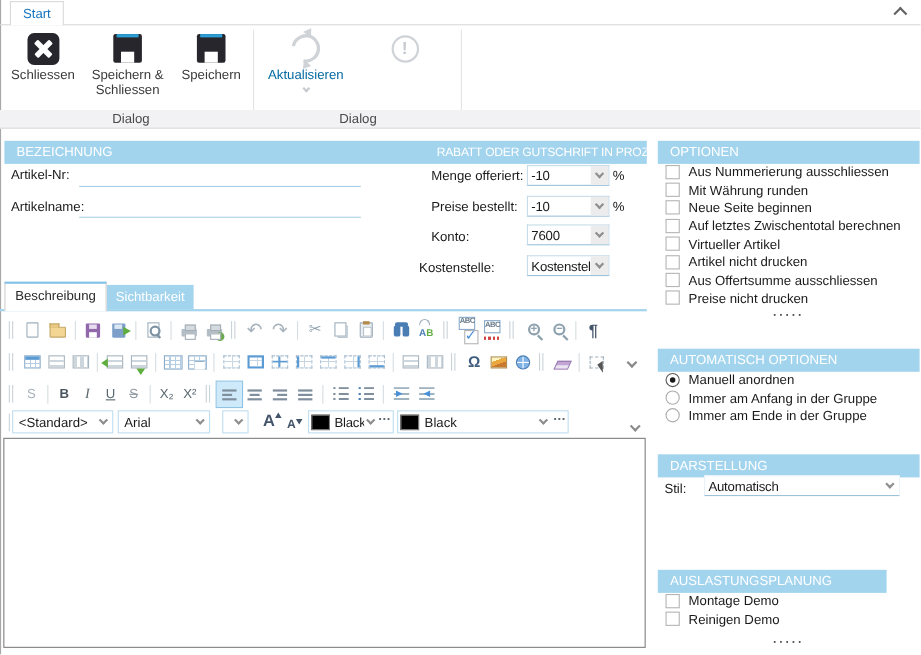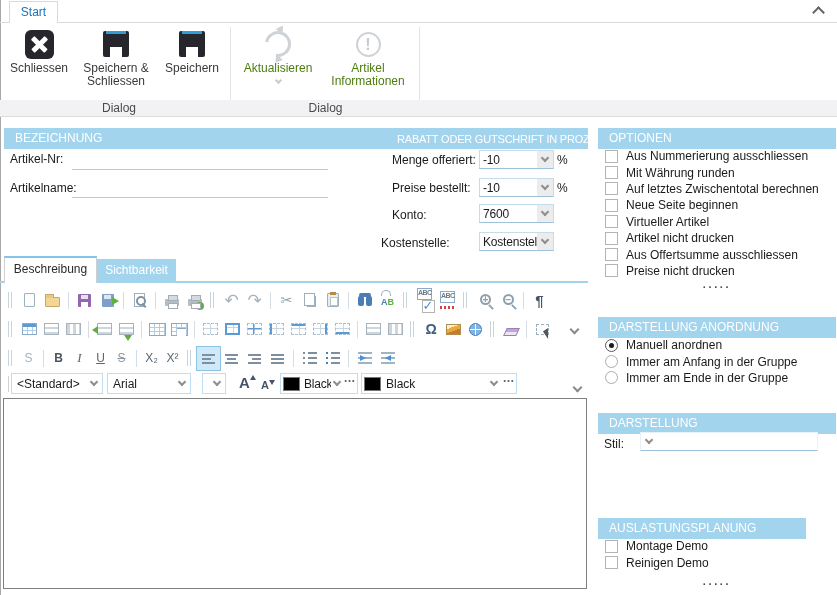--- a/index.html
+++ b/index.html
@@ -12,7 +12,7 @@
 
 .rbtn{position:absolute;top:26px;text-align:center;color:#3a3a3a;line-height:13px;cursor:default}
 .rbtn .icw{height:36px;display:flex;align-items:center;justify-content:center}
-.rbtn.dis{color:#4d7c0f}
+.rbtn.dis{color:#0369a1}
 .vsep{position:absolute;top:27px;height:88px;width:1px;background:#e4e4e4}
 #groupband{position:absolute;top:100px;left:0;right:0;height:17px;background:#f2f2f4;border-bottom:1px solid #dcdcdc}
 .gblabel{position:absolute;top:101px;height:16px;text-align:center;color:#4a4a4a}

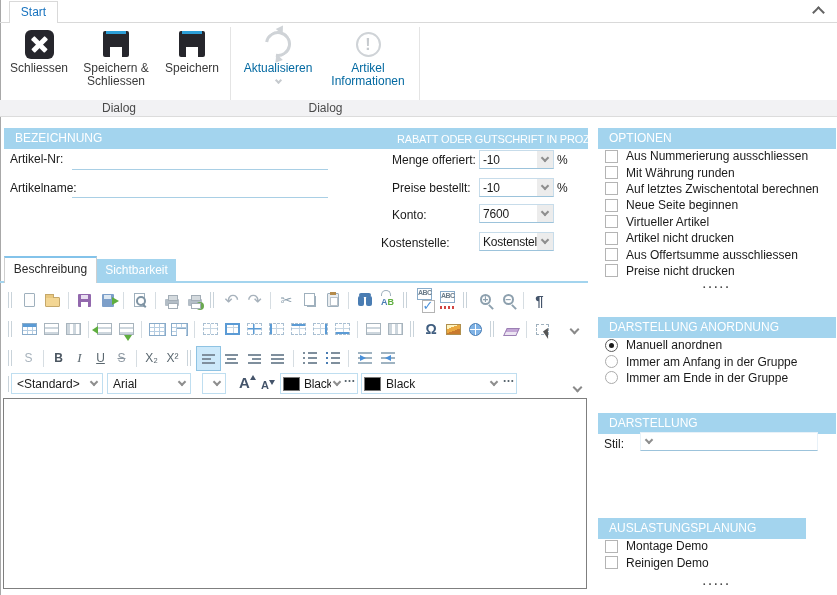--- a/index.html
+++ b/index.html
@@ -207,7 +207,6 @@
   <div class="icw">
       <div class="inficon"></div>
     </div>
-  <div>Artikel Informationen</div>
 </div>
 <div class="vsep" style="left:419px"></div>
 

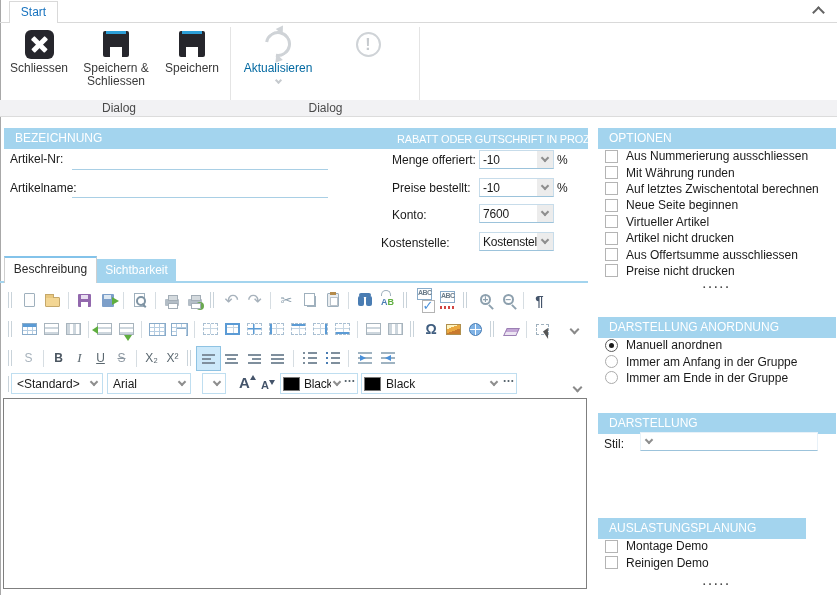--- a/index.html
+++ b/index.html
@@ -550,11 +550,11 @@
     </div>
   <div class="ckrow">
       <span class="ck"></span>
+      <span class="ckl">Neue Seite beginnen</span>
+    </div>
+  <div class="ckrow">
+      <span class="ck"></span>
       <span class="ckl">Auf letztes Zwischentotal berechnen</span>
-    </div>
-  <div class="ckrow">
-      <span class="ck"></span>
-      <span class="ckl">Neue Seite beginnen</span>
     </div>
   <div class="ckrow">
       <span class="ck"></span>

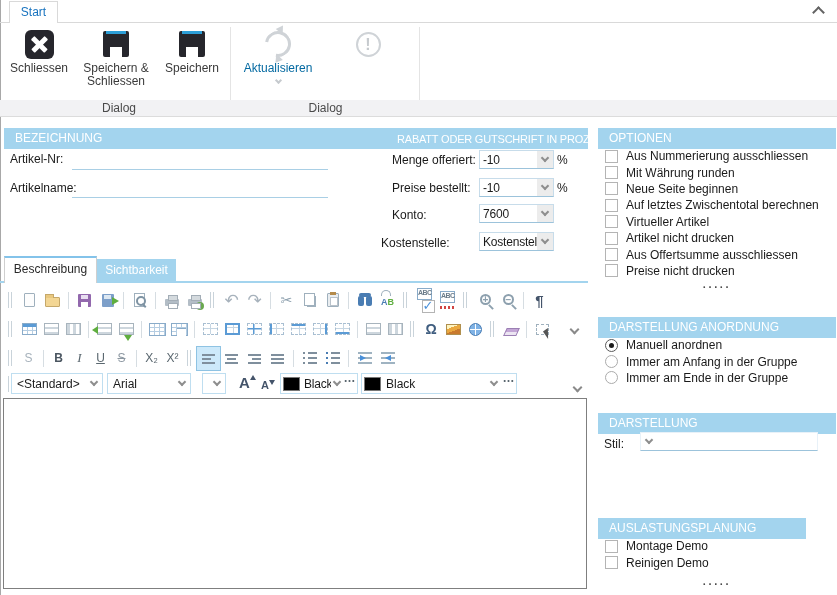--- a/index.html
+++ b/index.html
@@ -576,7 +576,7 @@
 <div class="mdots" style="top:281px">·····</div>
 
 <div class="sec" style="left:598px;top:317px;width:238px">
-  <span class="tl">DARSTELLUNG ANORDNUNG</span>
+  <span class="tl">AUTOMATISCH OPTIONEN</span>
 </div>
 <div class="abs" style="left:598px;top:337px;width:238px">
   <div class="ckrow">

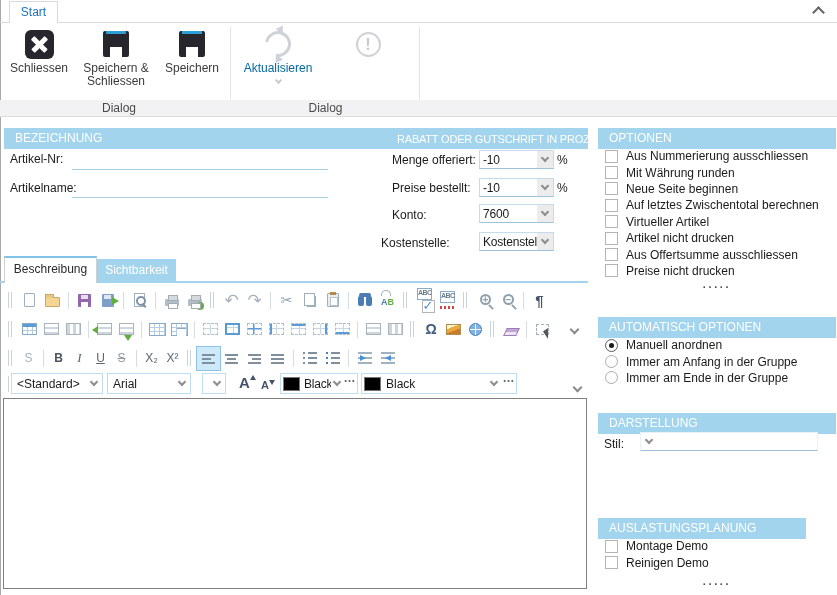--- a/index.html
+++ b/index.html
@@ -598,6 +598,7 @@
 </div>
 <div class="lbl" style="left:604px;top:437px">Stil:</div>
 <div class="cbo" style="left:640px;top:432px;width:178px;border-color:#e8f1f8;border-bottom-color:#9cc3db">
+  <span class="v">Automatisch</span>
     <span class="d" style="background:#fff">
       <span class="cv"></span>
     </span>

